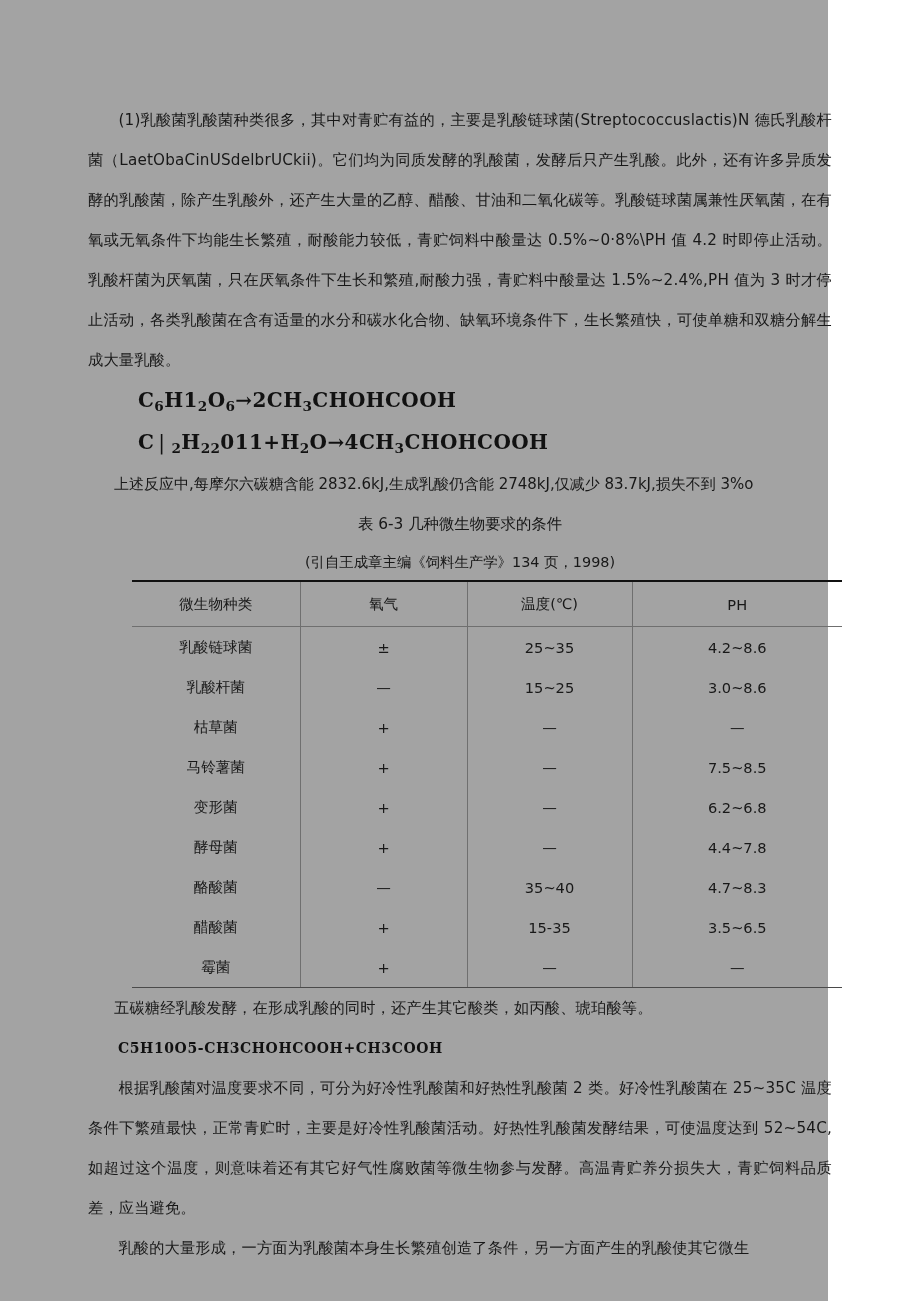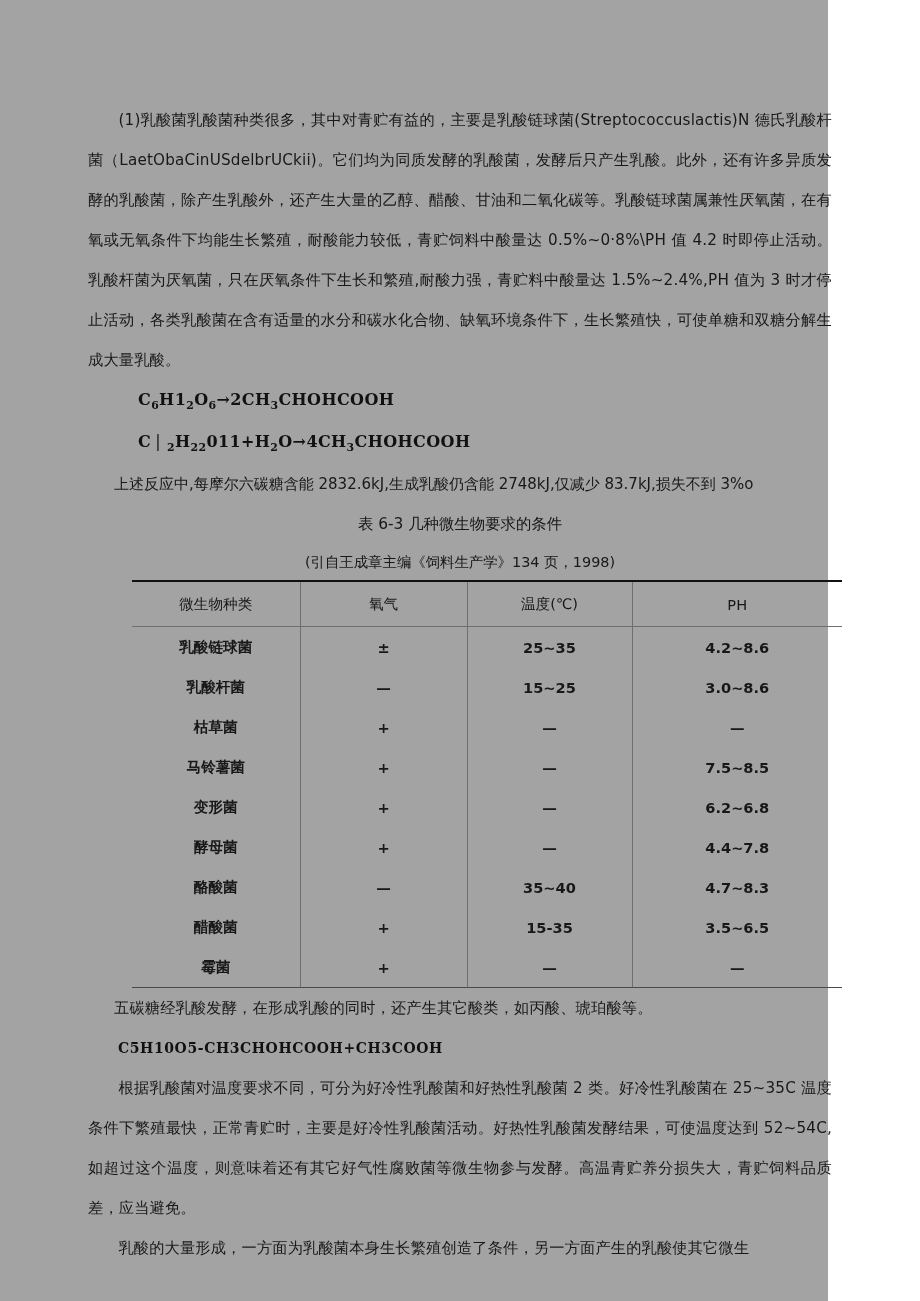--- a/index.html
+++ b/index.html
@@ -44,7 +44,7 @@
     margin: 0;
     font-family: "DejaVu Serif", "Liberation Serif", serif;
     font-weight: bold;
-    font-size: 16px;
+    font-size: 20px;
     line-height: 40px;
     letter-spacing: 0.4px;
     color: #111;

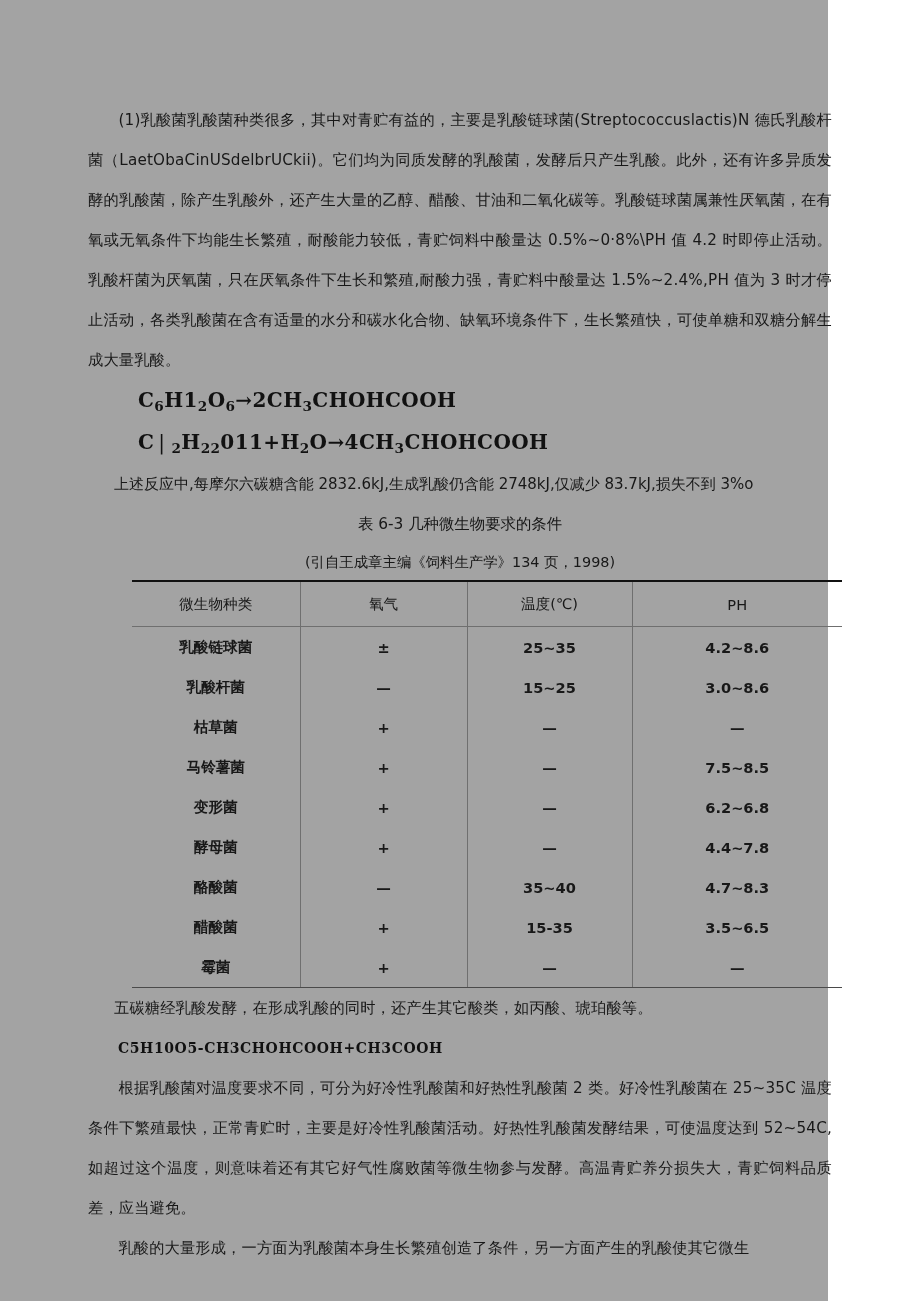--- a/index.html
+++ b/index.html
@@ -118,7 +118,6 @@
     border-left: 1px solid #6f6f6f;
     vertical-align: middle;
     height: 21px;
-    font-weight: bold;
   }
   table.cond tbody td:first-child {
     border-left: none;

